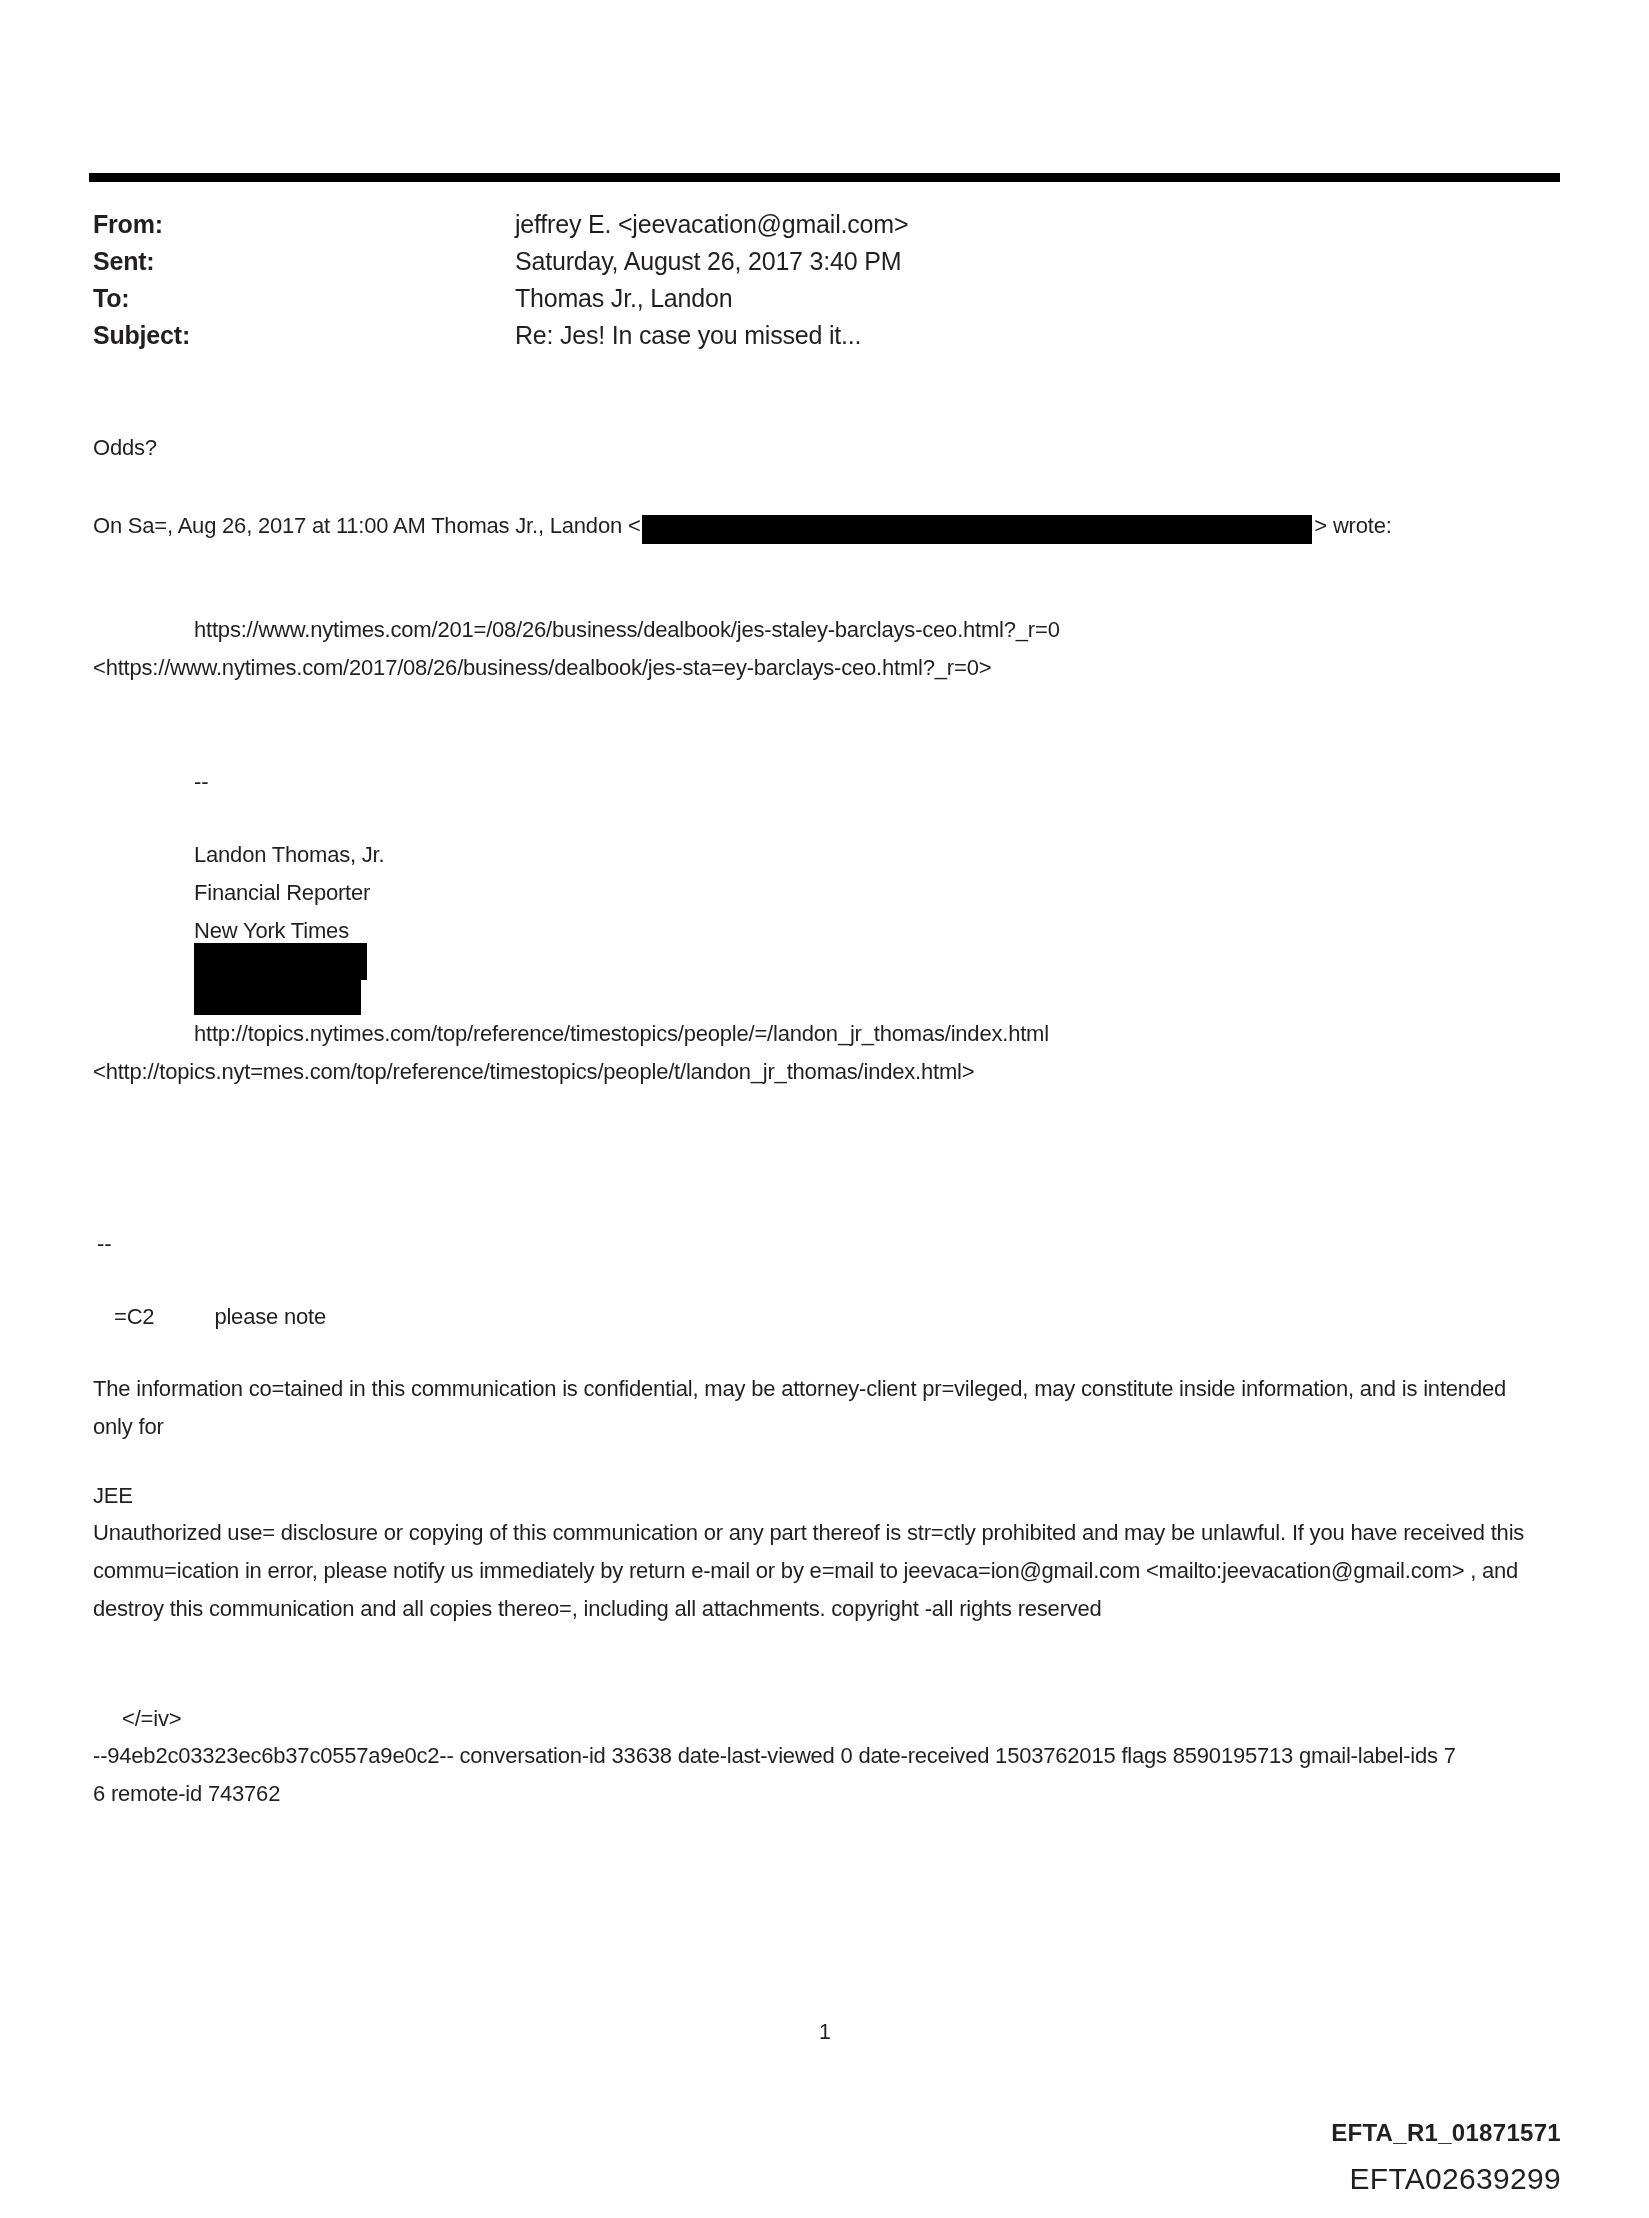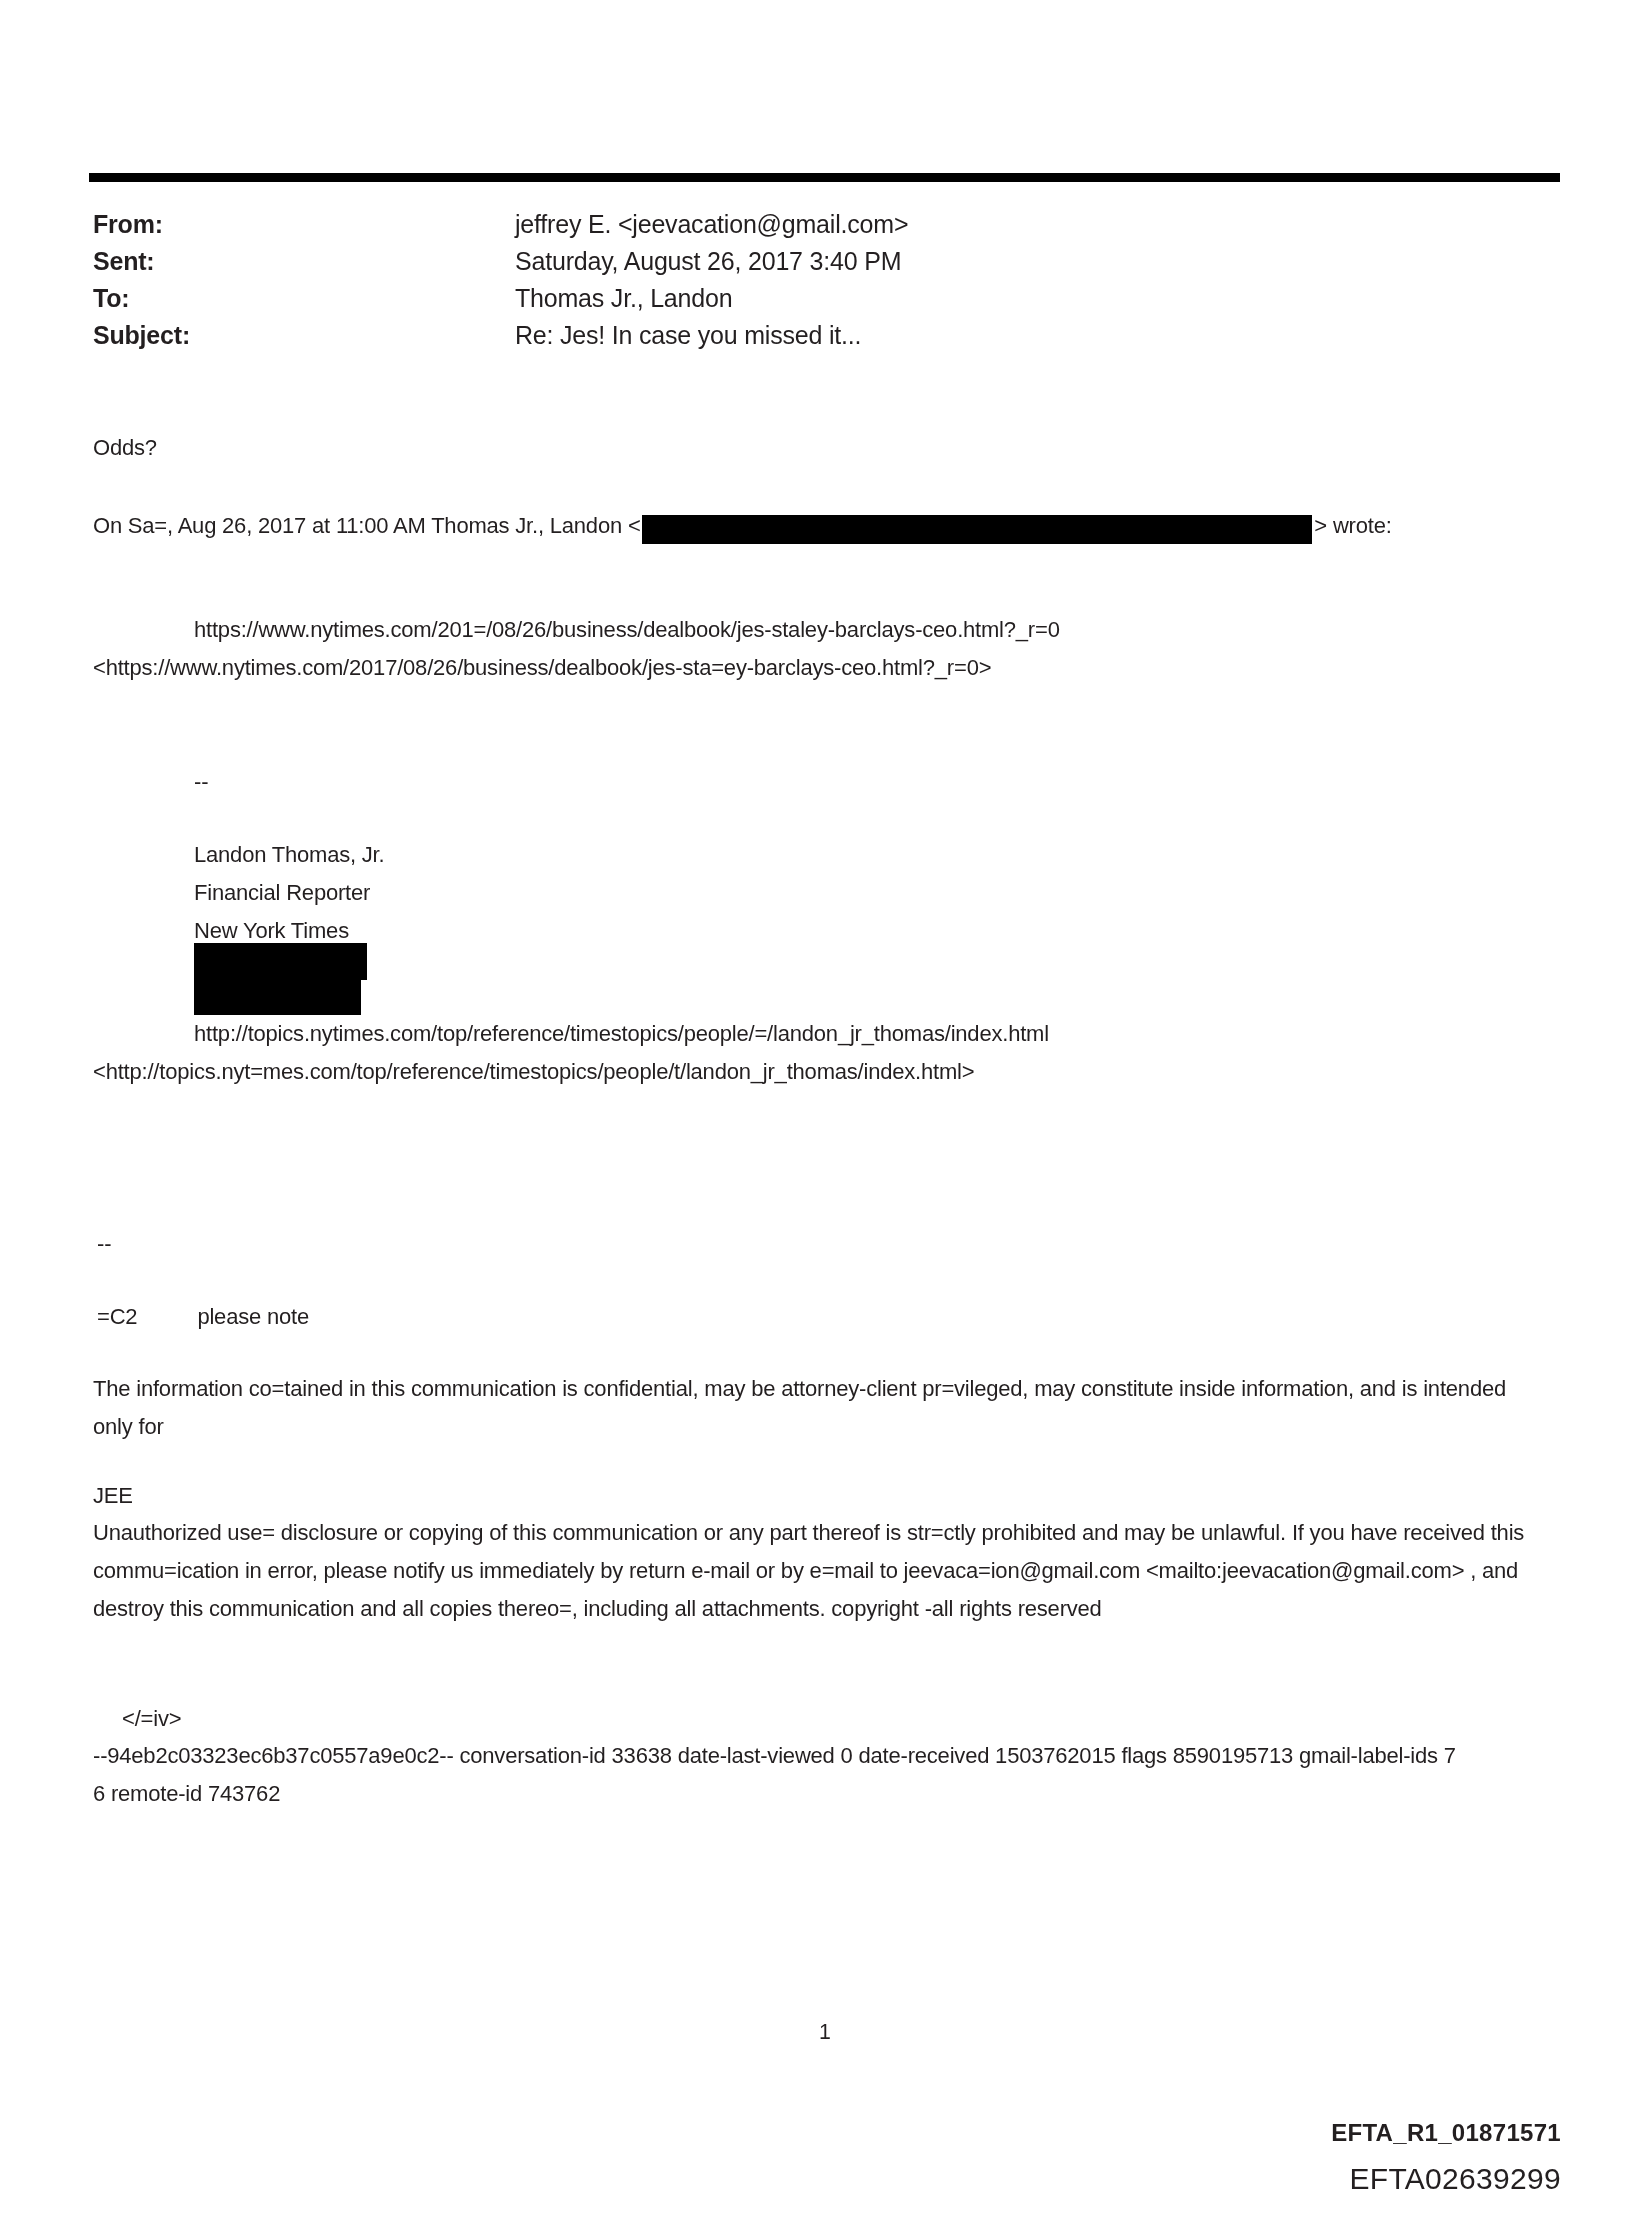--- a/index.html
+++ b/index.html
@@ -165,7 +165,7 @@
 
   <div class="body-text" style="top: 1225px; left: 97px;">--</div>
 
-  <div class="body-text" style="top: 1298px; left: 97px;">
+  <div class="body-text" style="top: 1298px; left: 114px;">
     <span>=C2</span><span style="display:inline-block;width:60px;"></span><span>please note</span>
   </div>
 

